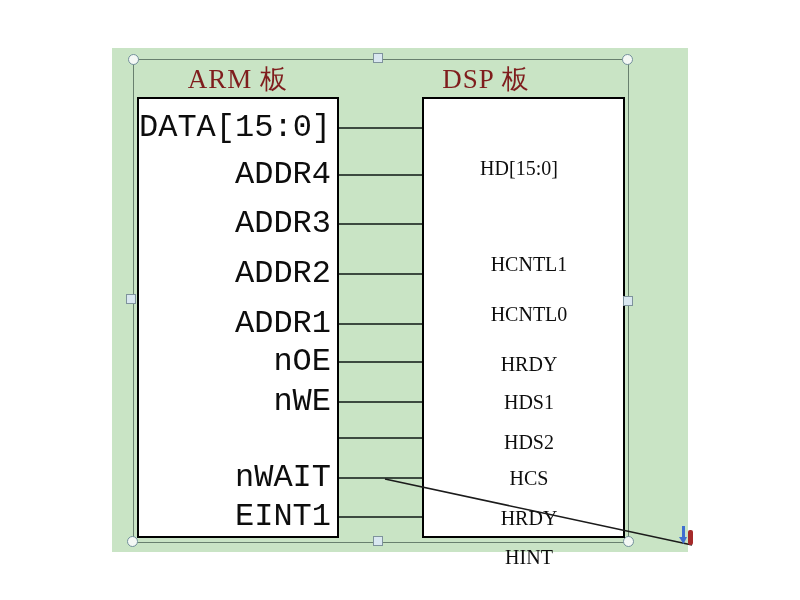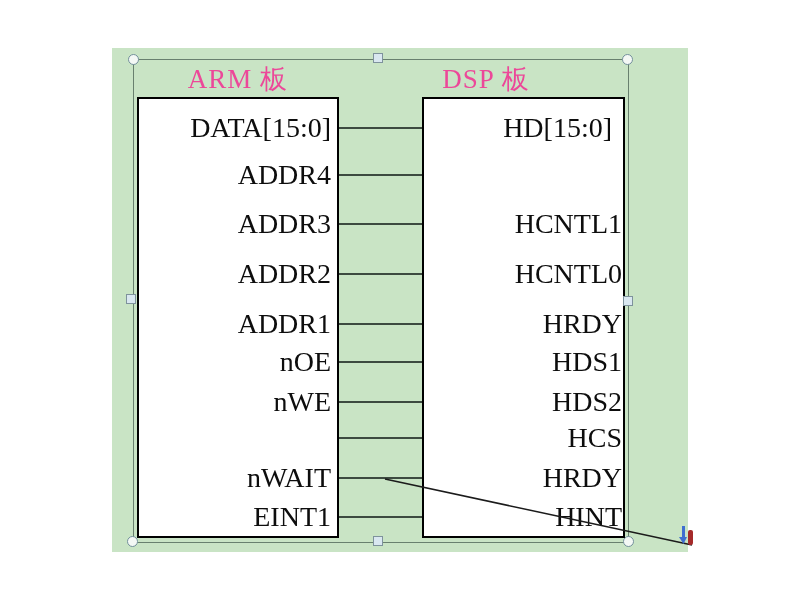--- a/index.html
+++ b/index.html
@@ -24,7 +24,7 @@
   #dsp-box { left:422px; width:203px; }
   .title {
     position:absolute; top:62px; height:34px; line-height:34px;
-    font-size:27px; color:#ec4899; text-align:center; z-index:12;
+    font-size:27px; color:#7f1d1d; text-align:center; z-index:12;
     letter-spacing:1px;
   }
   #arm-title { left:137px; width:202px; }

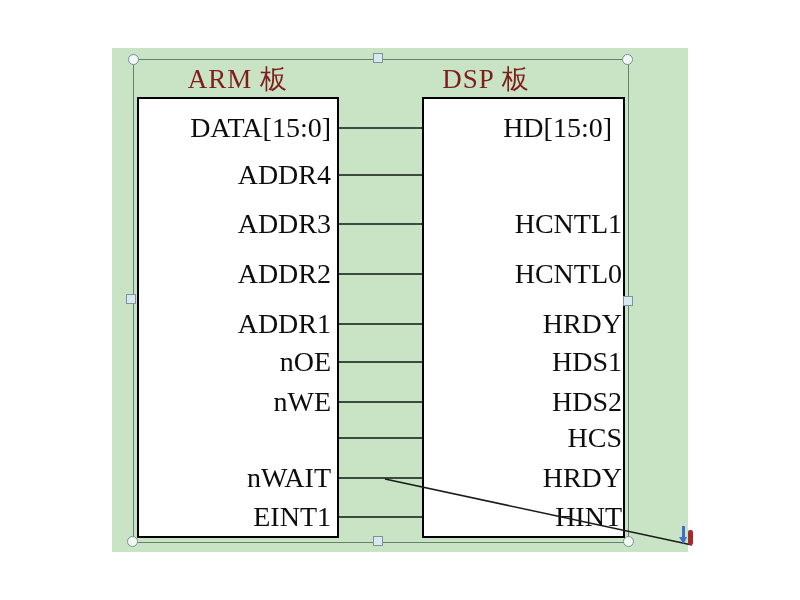--- a/index.html
+++ b/index.html
@@ -32,7 +32,7 @@
   .row { position:absolute; left:0; width:800px; height:32px; z-index:15; }
   .lbl-left {
     position:absolute; left:139px; width:192px; text-align:right;
-    font-size:28px; line-height:32px; color:#0d0d0d; white-space:nowrap;
+    font-size:32px; line-height:32px; color:#0d0d0d; white-space:nowrap;font-family:Liberation Mono, monospace;
   }
   .lbl-right {
     position:absolute; left:436px; width:186px; text-align:right;

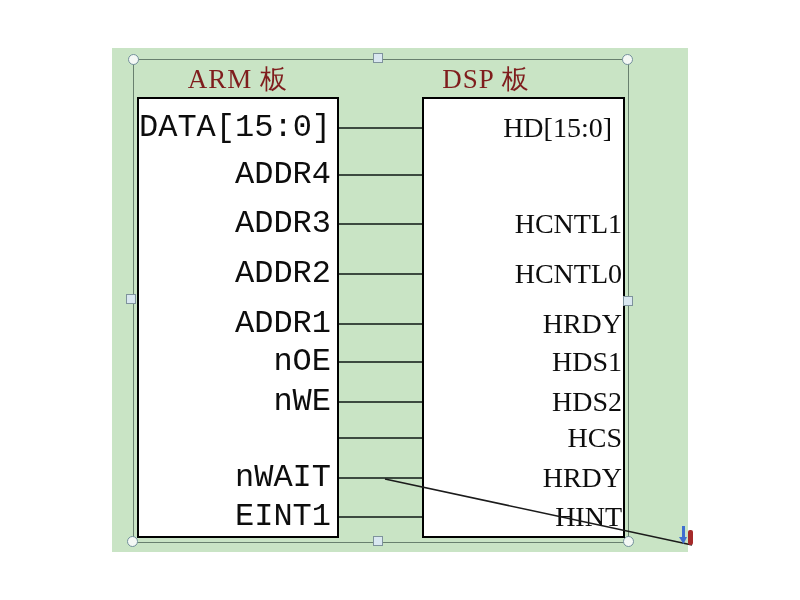--- a/index.html
+++ b/index.html
@@ -35,8 +35,8 @@
     font-size:32px; line-height:32px; color:#0d0d0d; white-space:nowrap;font-family:Liberation Mono, monospace;
   }
   .lbl-right {
-    position:absolute; left:436px; width:186px; text-align:right;
-    font-size:28px; line-height:32px; color:#0d0d0d; white-space:nowrap;
+    position:absolute; left:436px; width:186px; text-align:center;
+    font-size:20px; line-height:32px; color:#0d0d0d; white-space:nowrap;margin-top:40px;
   }
   .lbl-right.flush { left:426px; }
   .conn {

